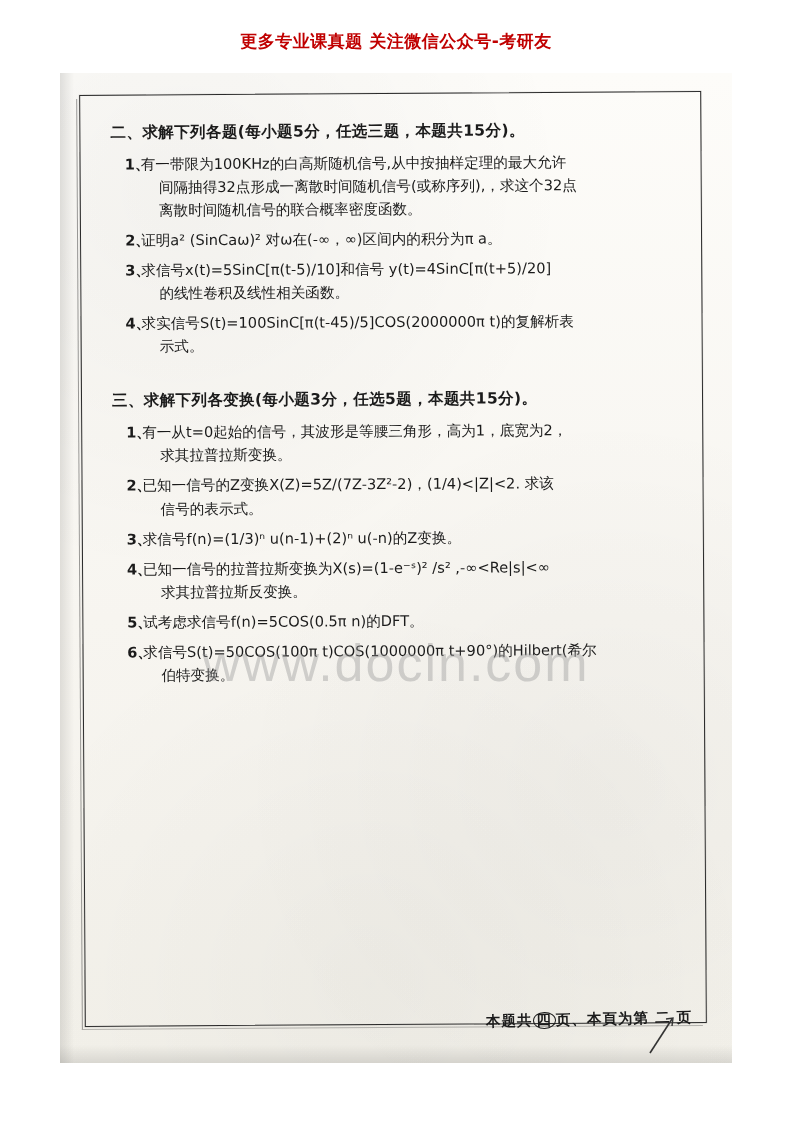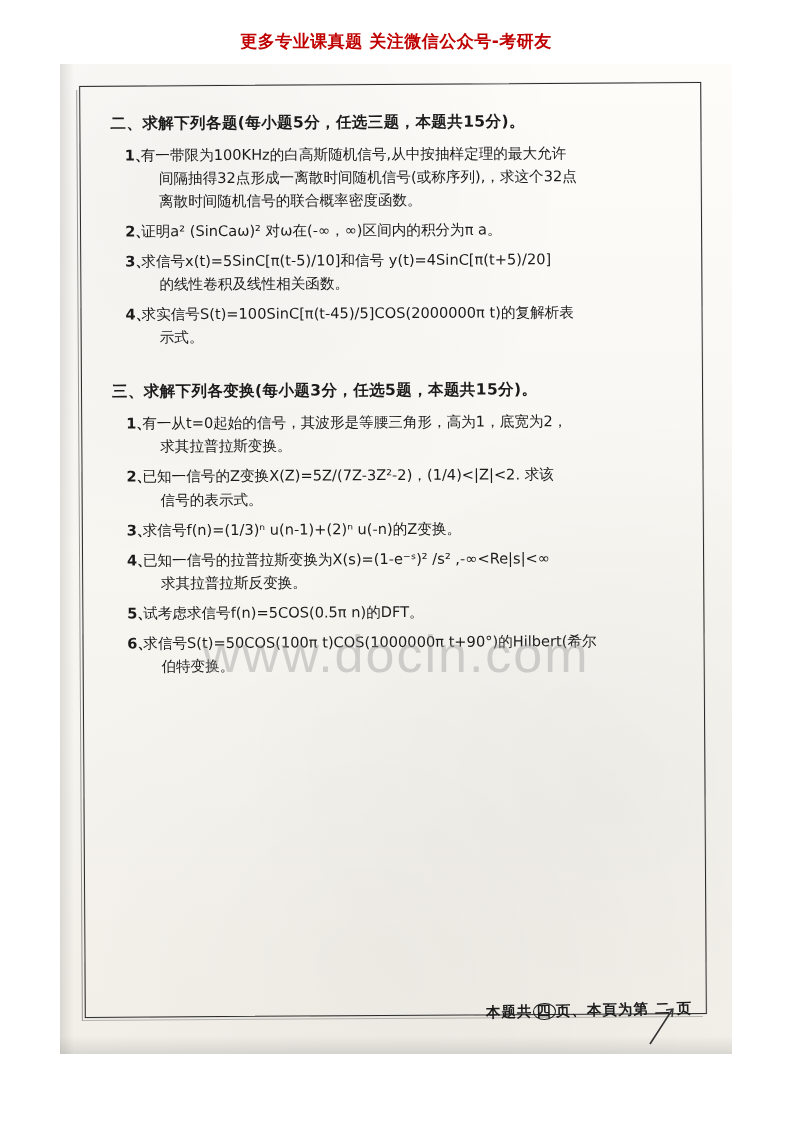--- a/index.html
+++ b/index.html
@@ -40,7 +40,7 @@
   .scan-page {
     position: absolute;
     left: 60px;
-    top: 64px;
+    top: 73px;
     width: 672px;
     height: 990px;
     background: #fbfaf7;

